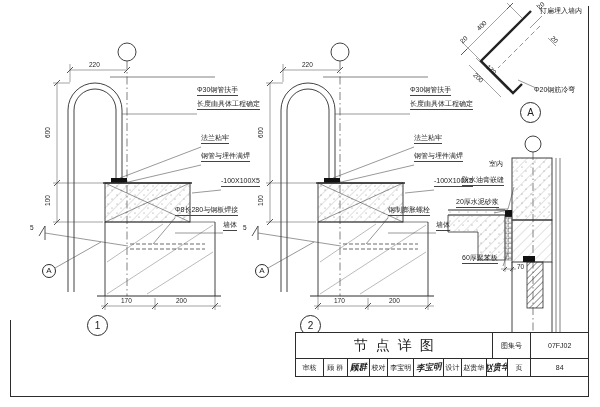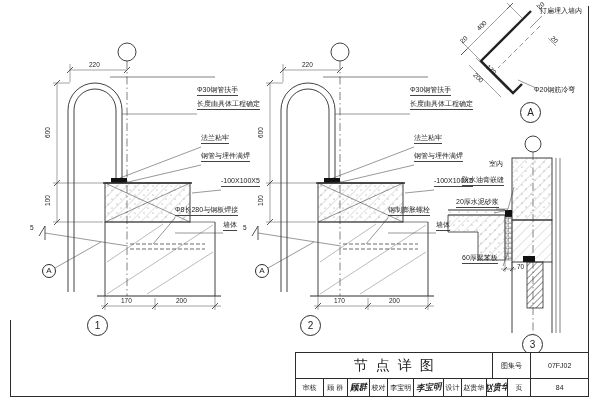--- a/index.html
+++ b/index.html
@@ -19,7 +19,7 @@
   .bub.small{width:14px;height:14px;line-height:12px;font-size:8px;}
   .borderline{position:absolute;background:#2c2c2c;}
   
-  .tb{position:absolute;left:295px;top:352px;width:294px;height:45px;border:1.2px solid #2c2c2c;
+  .tb{position:absolute;left:295px;top:332px;width:294px;height:45px;border:1.2px solid #2c2c2c;
       box-sizing:border-box;display:flex;flex-direction:column;background:#fff;}
   .tb-row1{display:flex;height:25px;border-bottom:1px solid #2c2c2c;}
   .tb-row2{display:flex;flex:1;}

